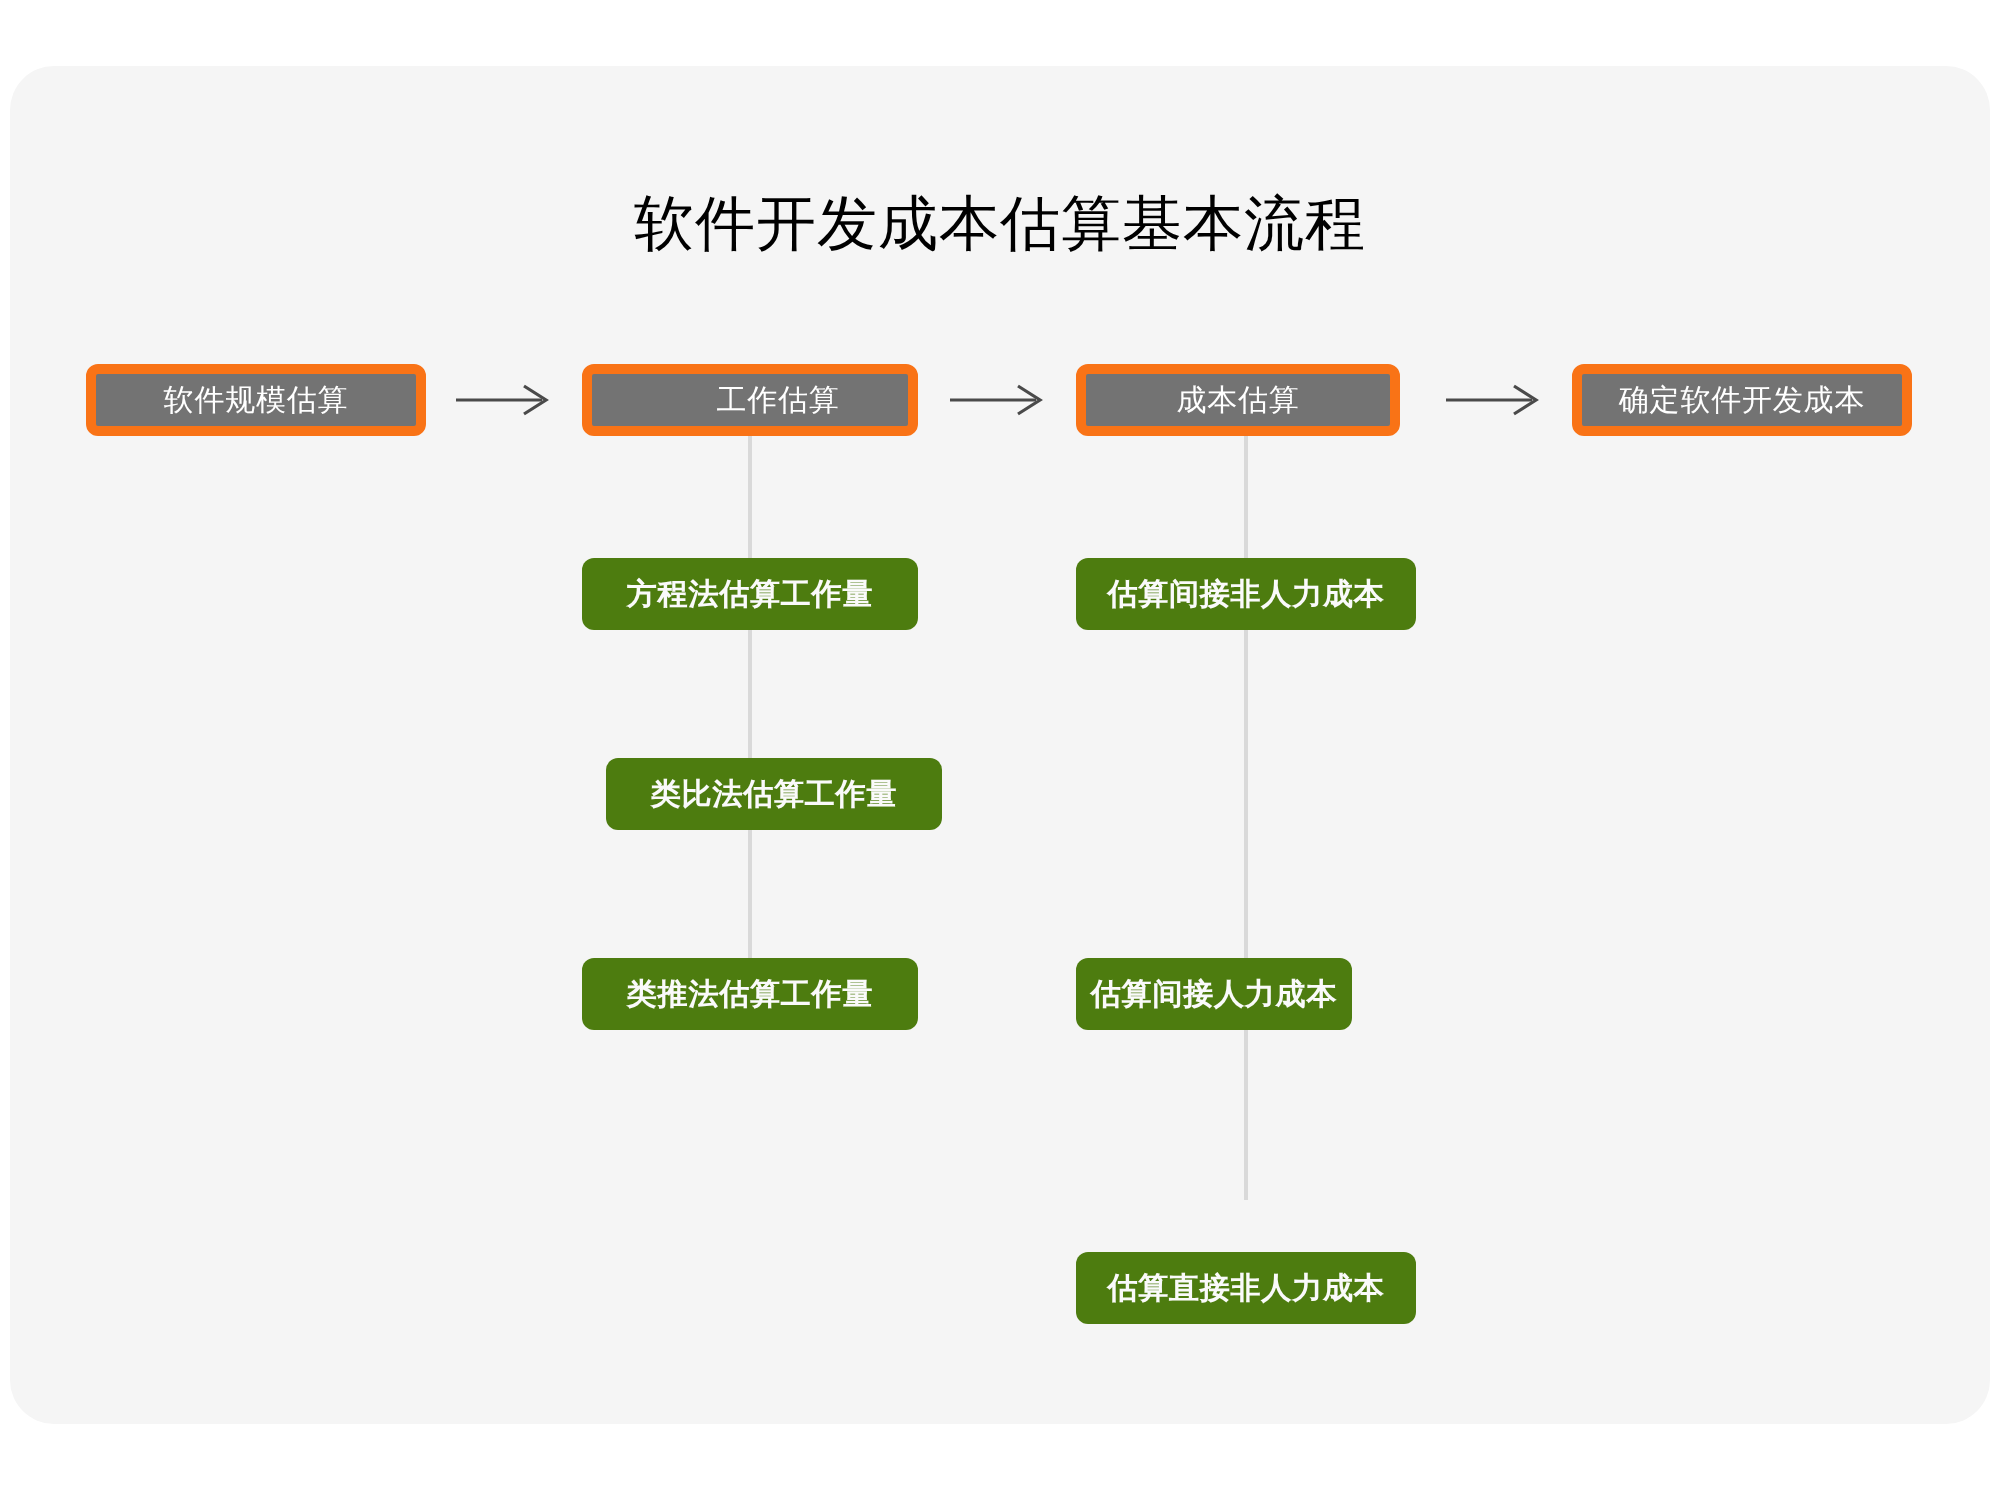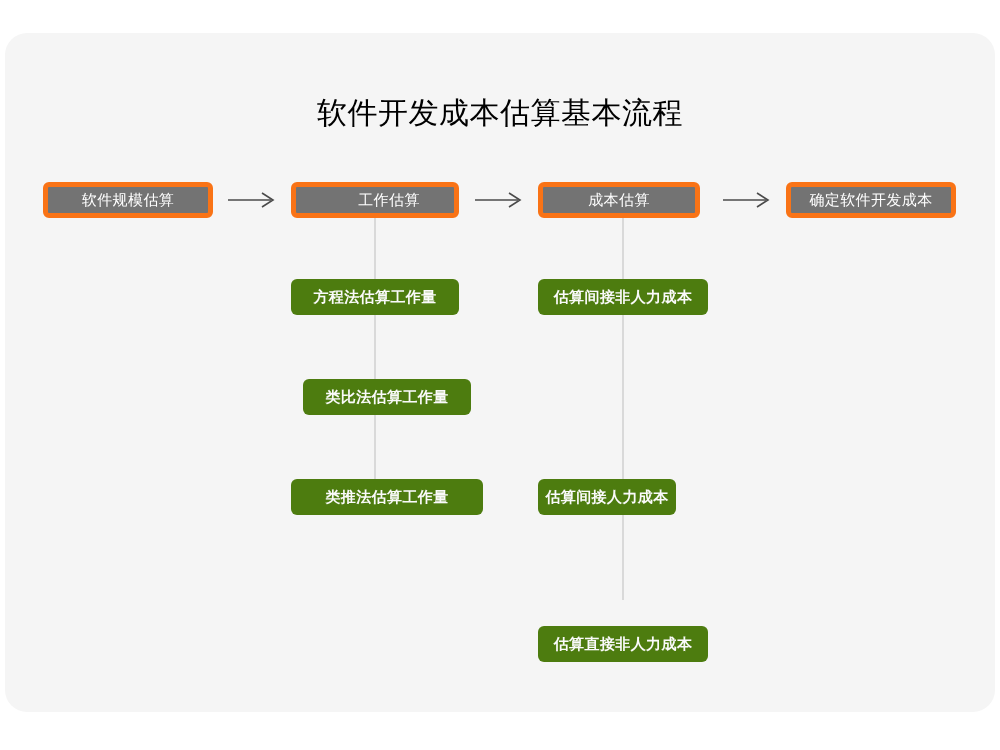--- a/index.html
+++ b/index.html
@@ -135,7 +135,7 @@
 
   <div class="node secondary" style="left:303px; top:379px; width:168px;">类比法估算工作量</div>
 
-  <div class="node secondary" style="left:291px; top:479px; width:192px;">类推法估算工作量</div>
+  <div class="node secondary" style="left:291px; top:479px; width:168px;">类推法估算工作量</div>
 
   <div class="node secondary" style="left:538px; top:279px; width:170px;">估算间接非人力成本</div>
 

